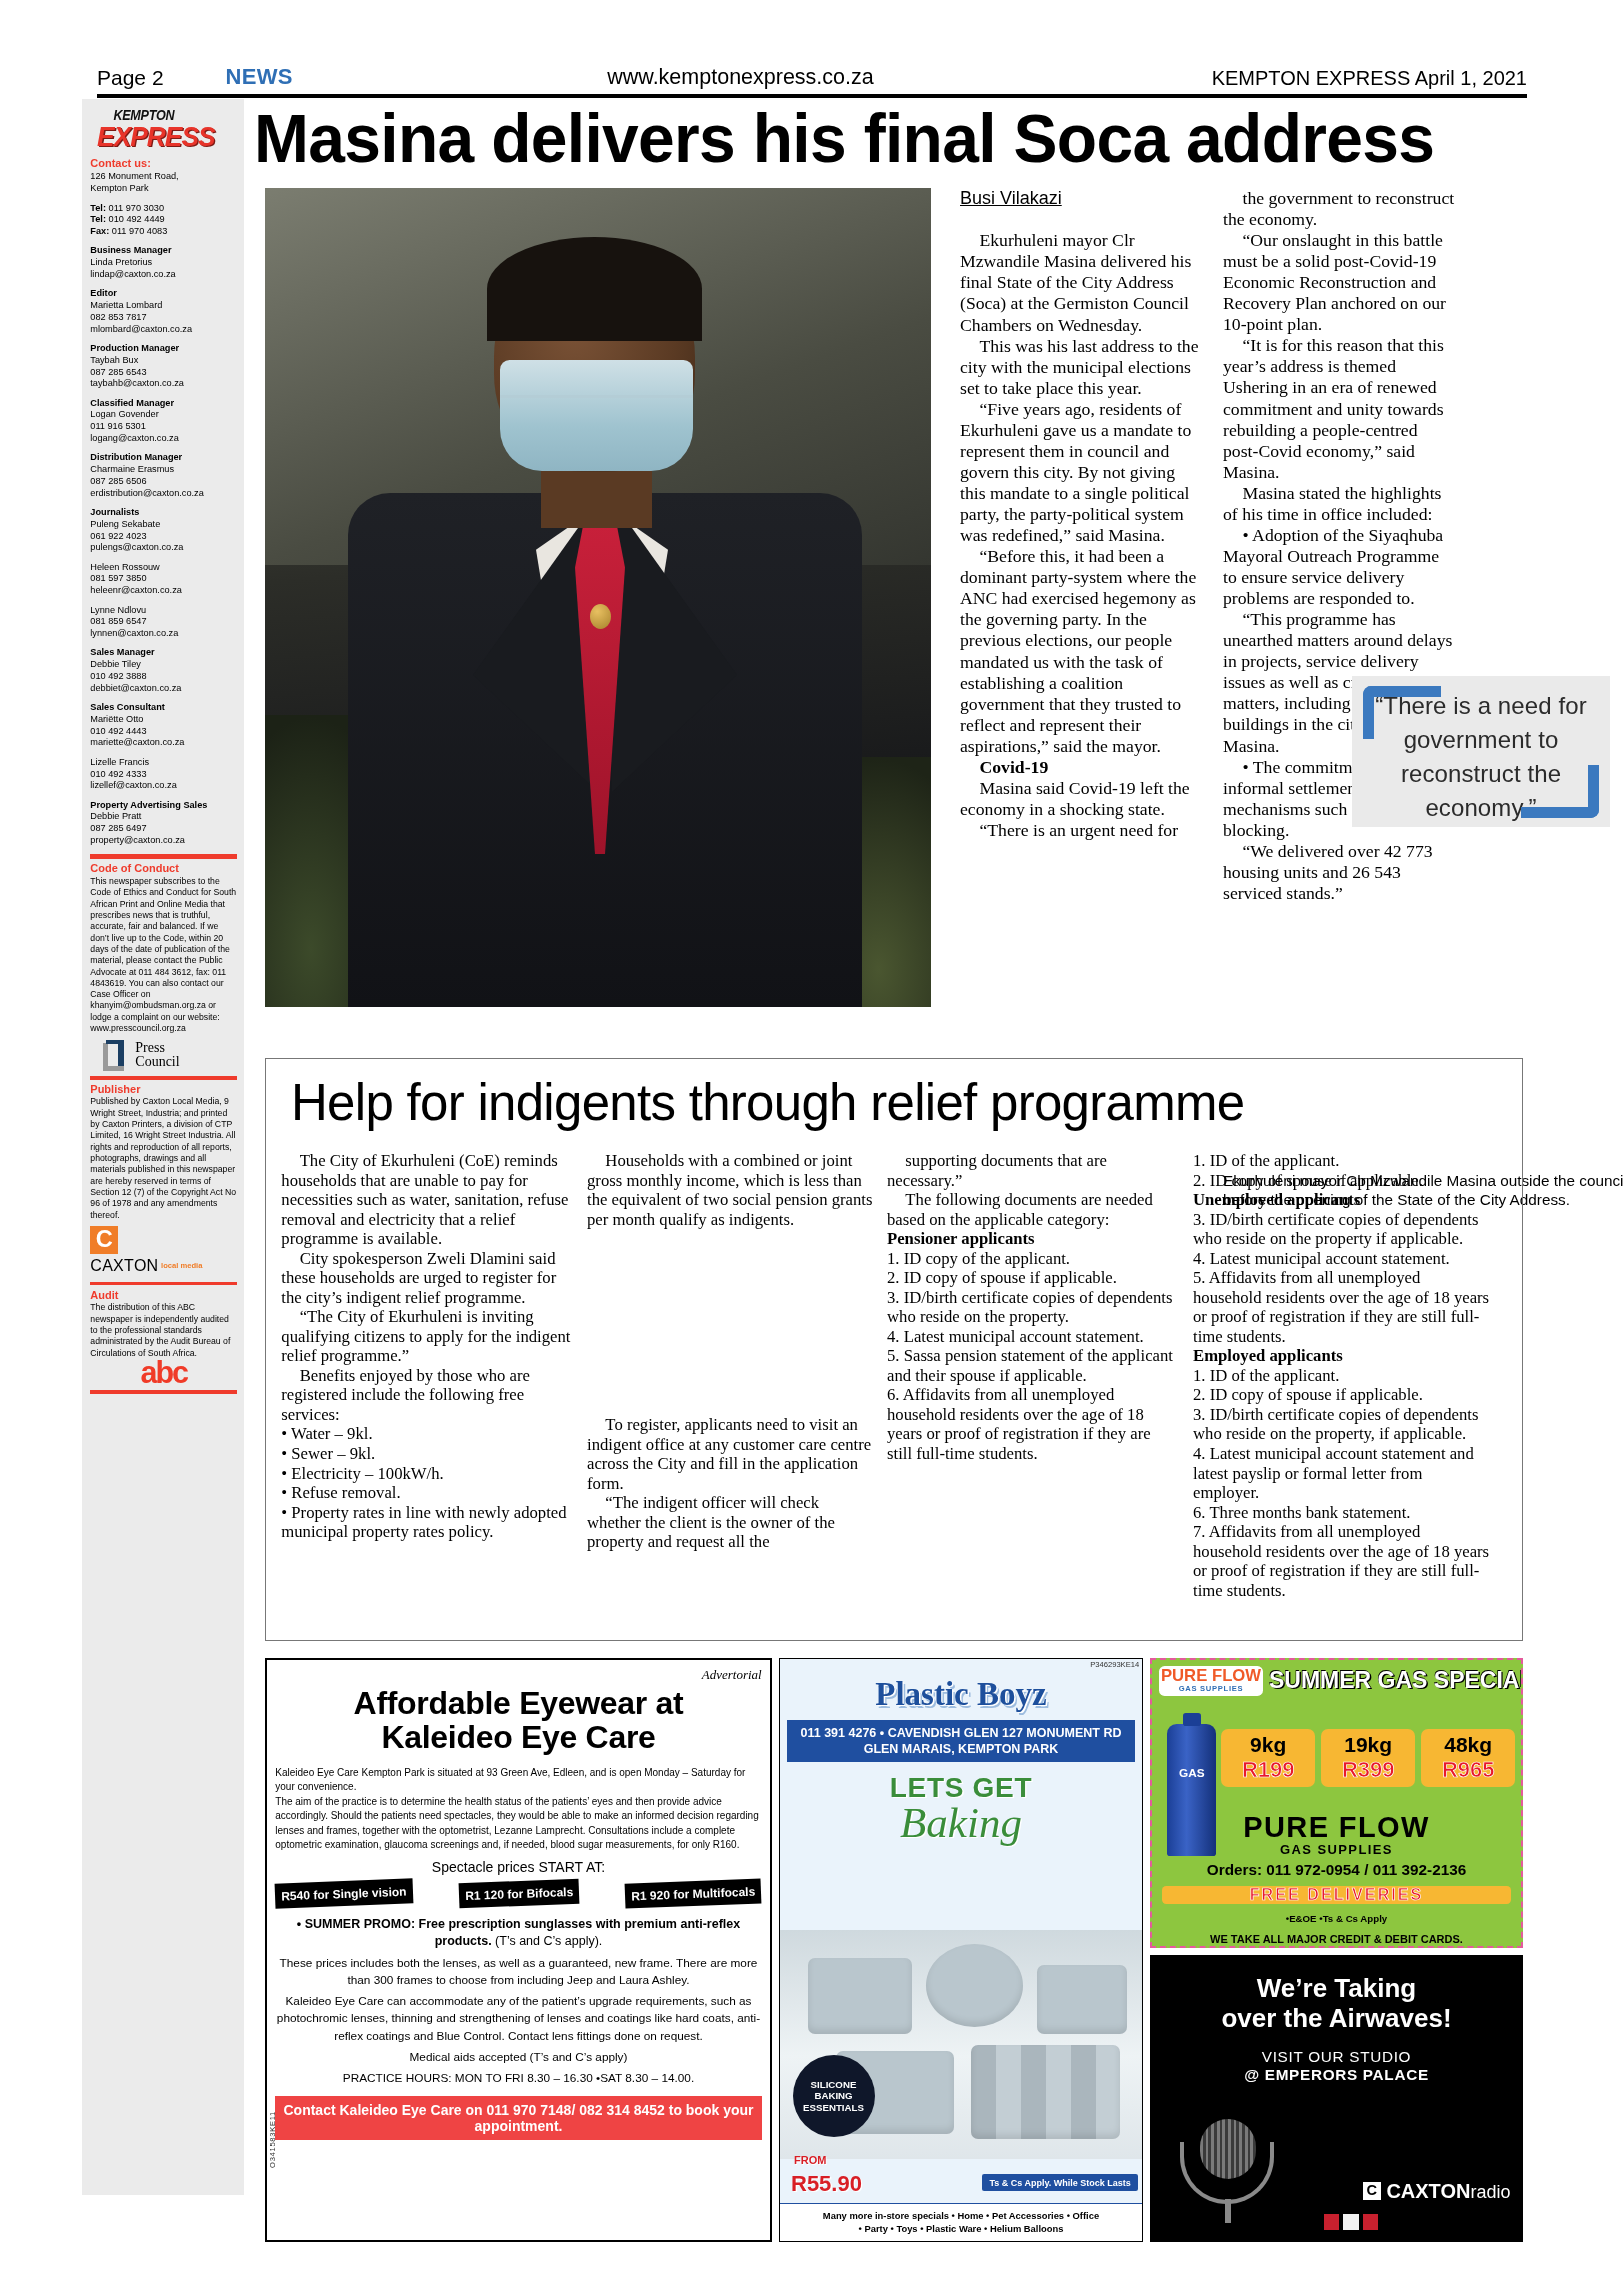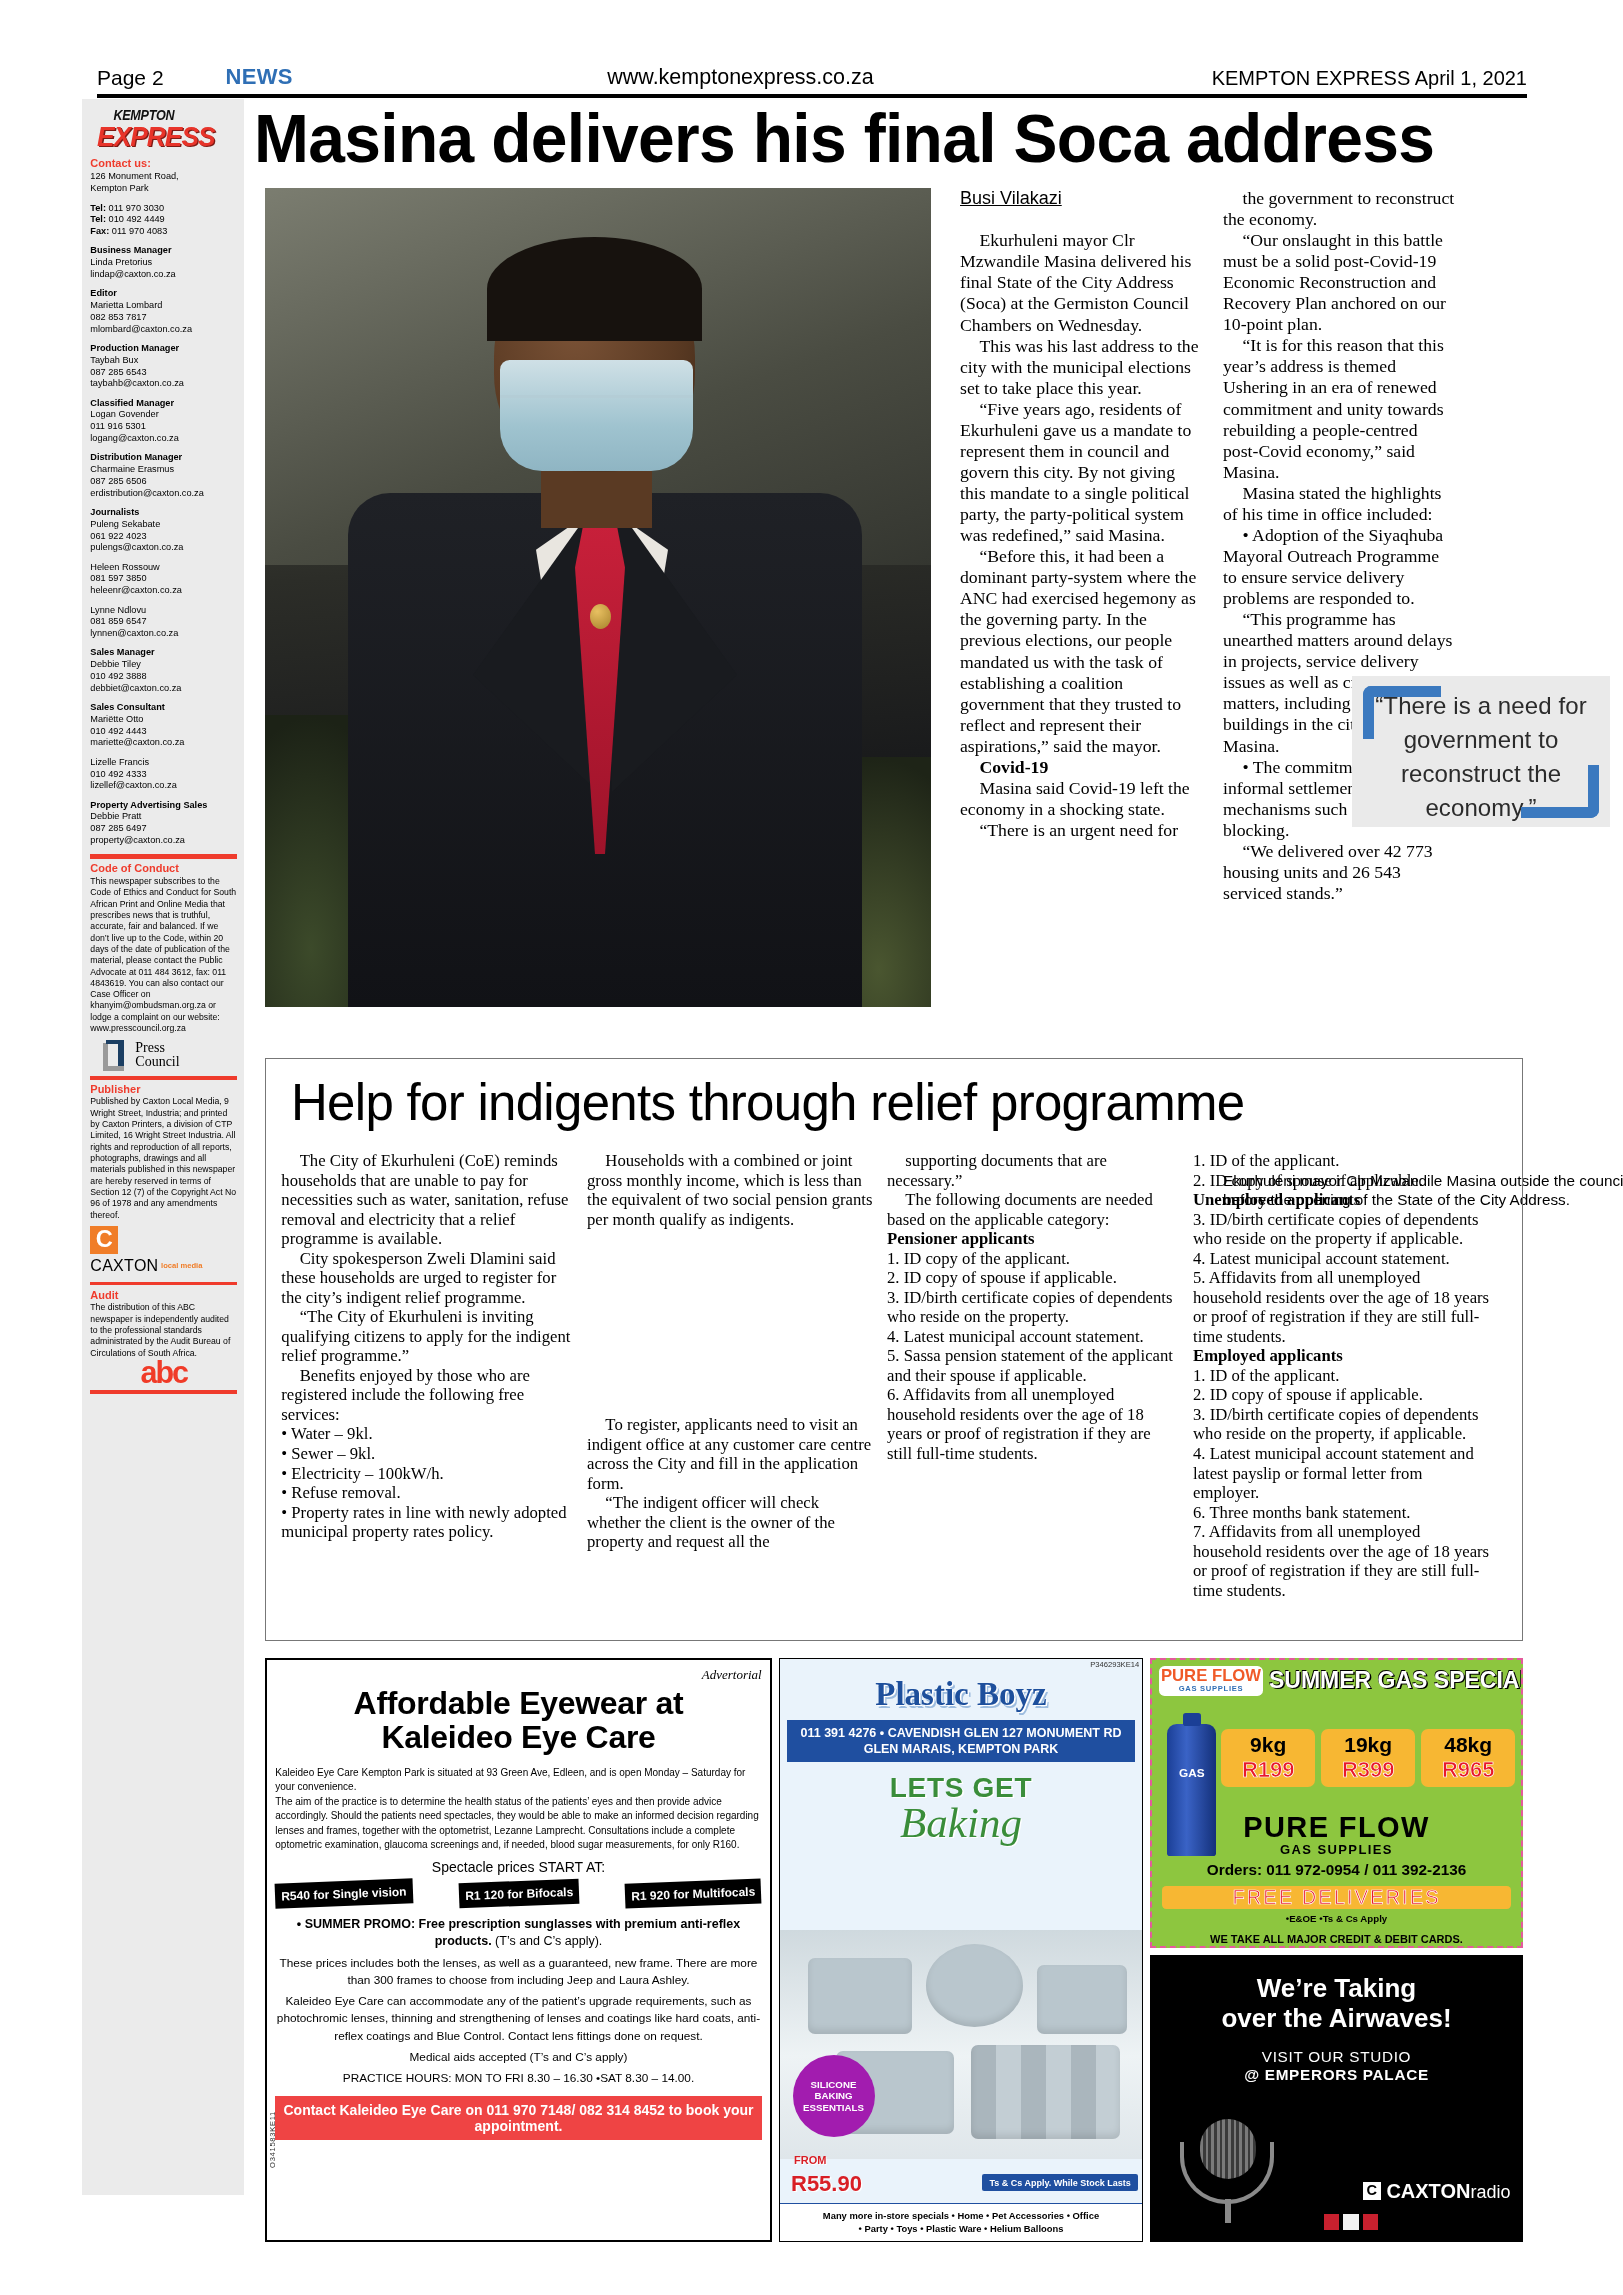--- a/index.html
+++ b/index.html
@@ -246,7 +246,7 @@
   .gas-sub{ position:absolute; left:0; right:0; top:182px; text-align:center; font-weight:bold; font-size:13px; letter-spacing:1.4px;}
   .gas-orders{ position:absolute; left:0; right:0; top:201px; text-align:center; font-weight:bold; font-size:15.3px;}
   .gas-free{ position:absolute; left:9.7px; right:9.7px; top:226px; background:#f7b733; border-radius:4.2px;
-     text-align:center; color:#e8192c; font-weight:normal; font-size:20px; letter-spacing:2.1px;
+     text-align:center; color:#e8192c; font-weight:bold; font-size:16px; letter-spacing:2.1px;
      -webkit-text-stroke:0.7px #fff; font-family:"Liberation Sans",sans-serif;}
   .gas-eoe{ position:absolute; left:0; right:0; top:253px; text-align:center; font-weight:bold; font-size:9.7px;}
   .gas-cards{ position:absolute; left:0; right:0; bottom:1.4px; text-align:center; font-weight:bold; font-size:11px;}

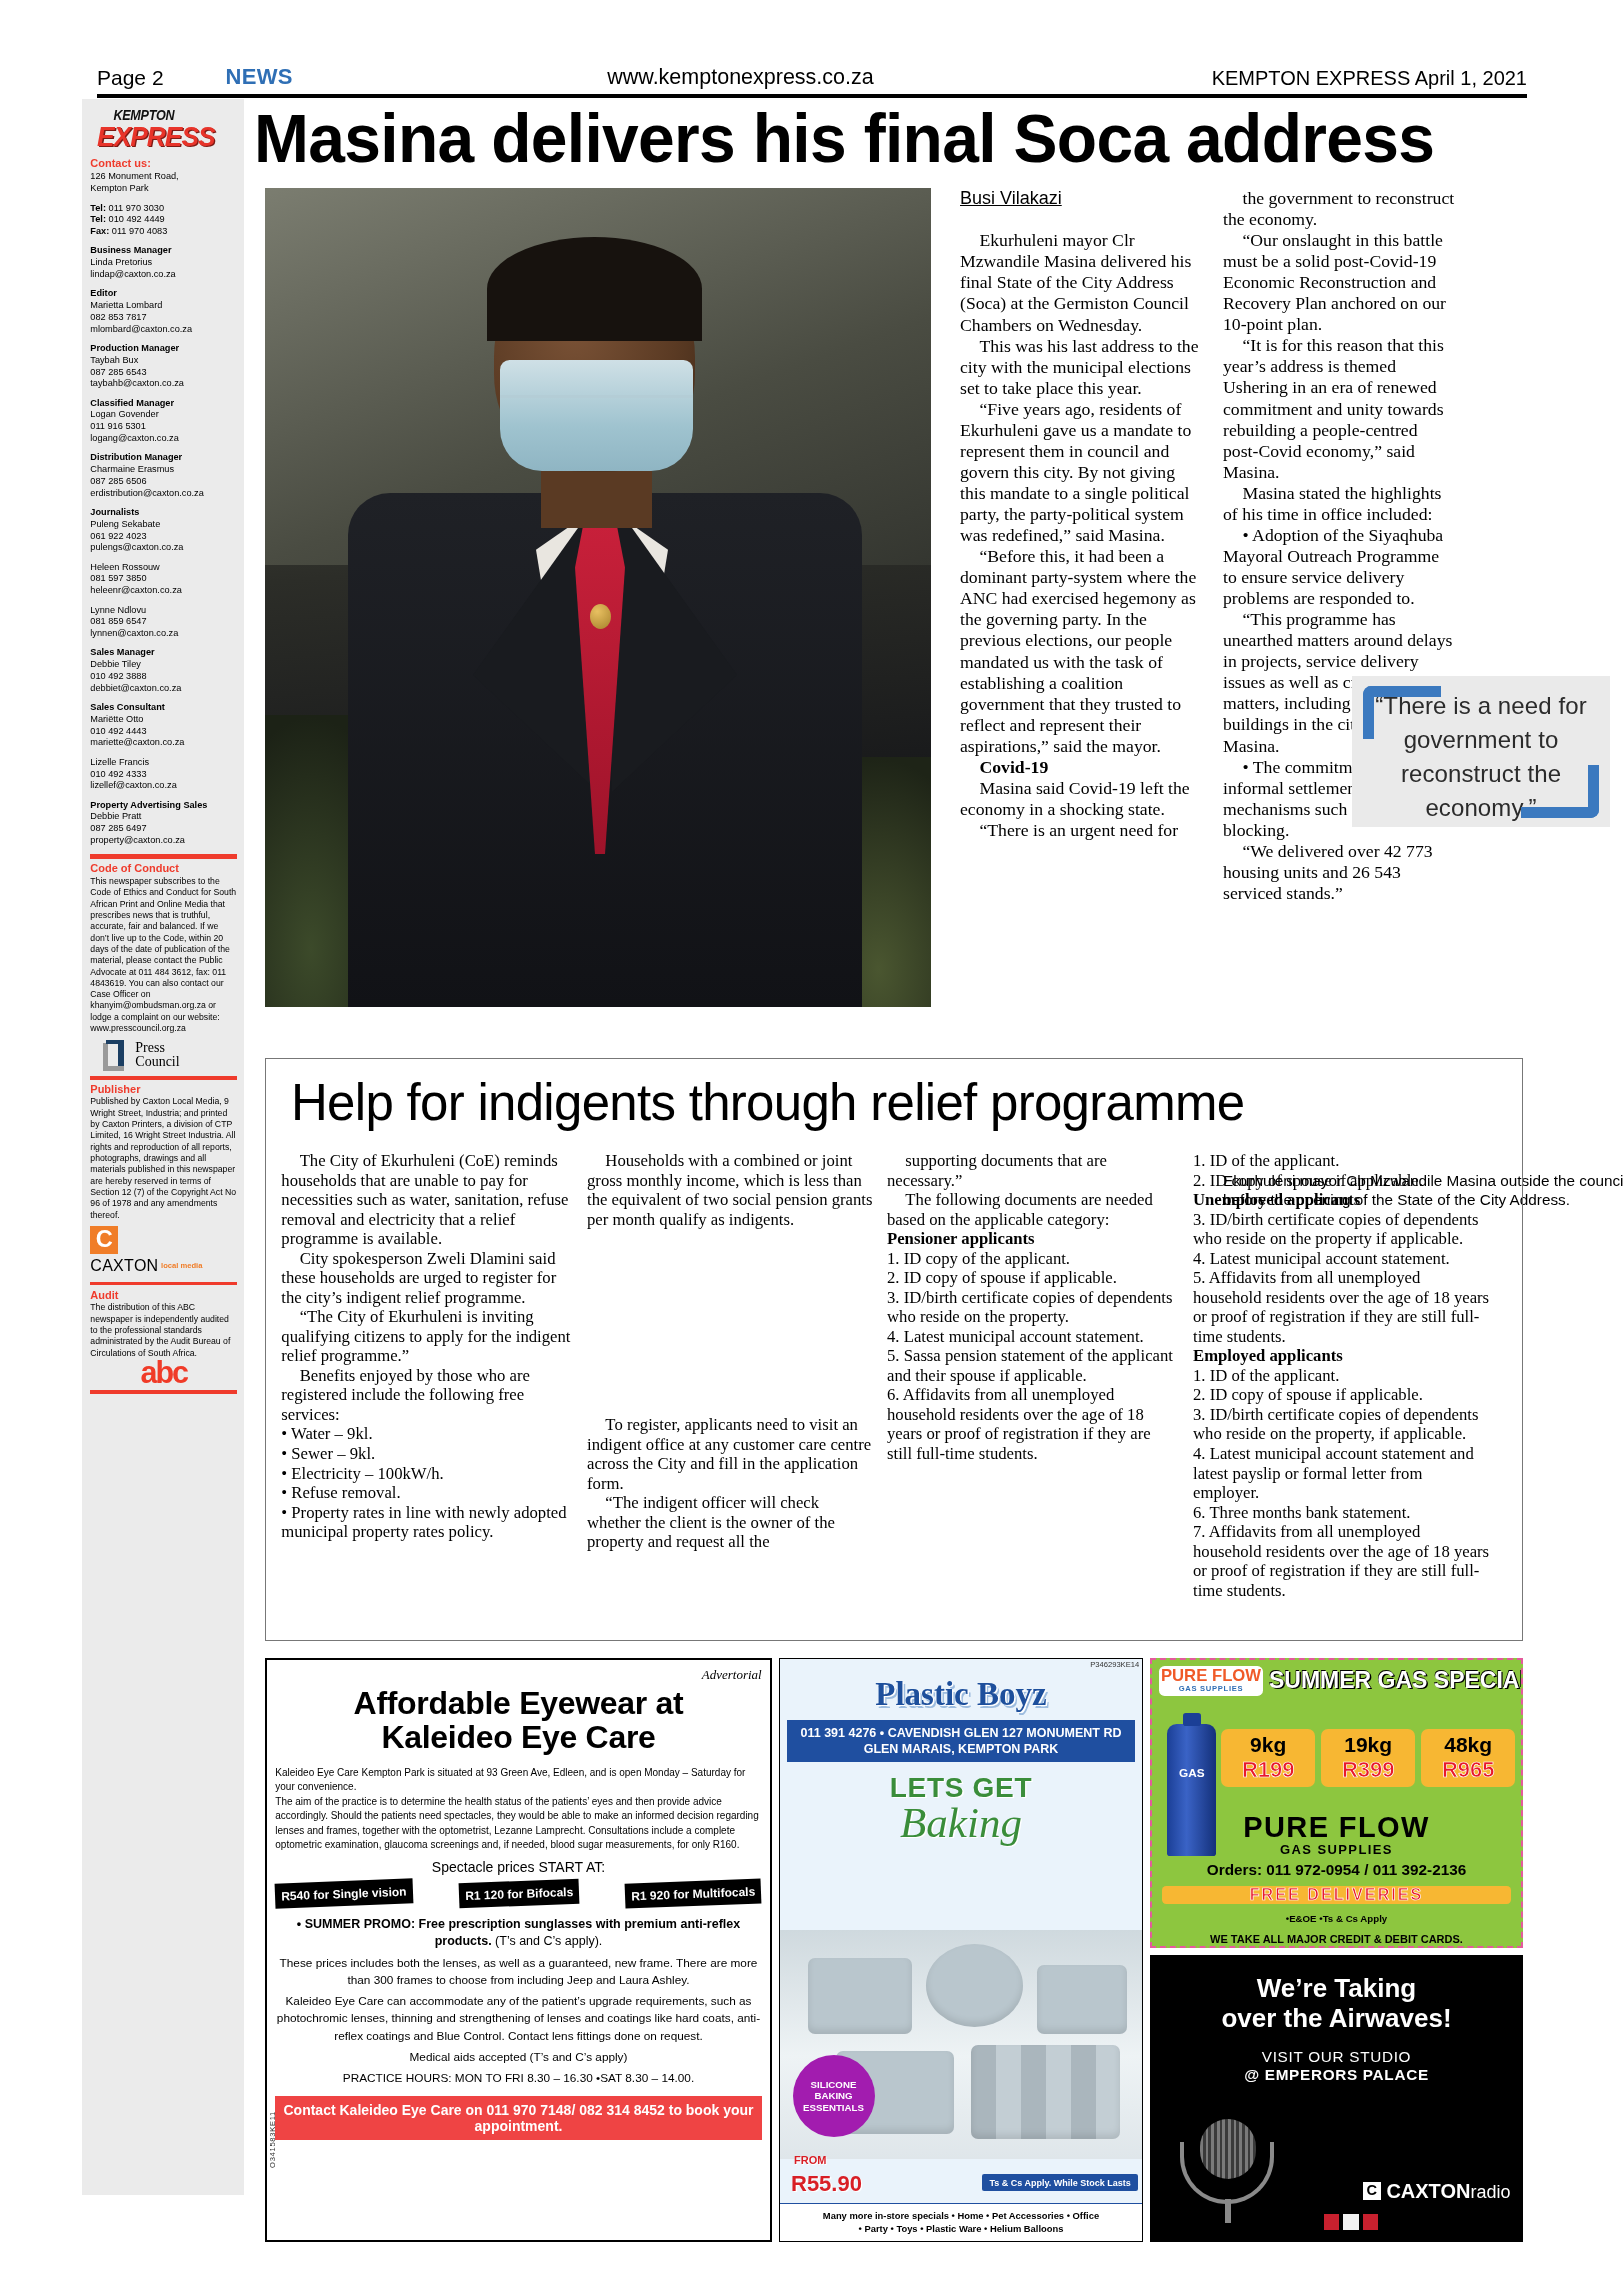--- a/index.html
+++ b/index.html
@@ -210,7 +210,7 @@
   .pb-item { position:absolute; border-radius:7px; background:#b9c6cd; box-shadow:inset 0 -4.2px 7px rgba(0,0,0,.1); }
   .pb-badge {
     position:absolute; left:12.5px; bottom:104px; width:82px; height:82px; border-radius:50%;
-    background:#a21caf; color:#fff; font-weight:bold; font-size:9.7px; text-align:center;
+    background:#0f172a; color:#fff; font-weight:bold; font-size:9.7px; text-align:center;
     display:flex; align-items:center; justify-content:center; line-height:1.15; padding:4.2px;
     font-family:"Liberation Sans Narrow","Liberation Sans",sans-serif;
   }

